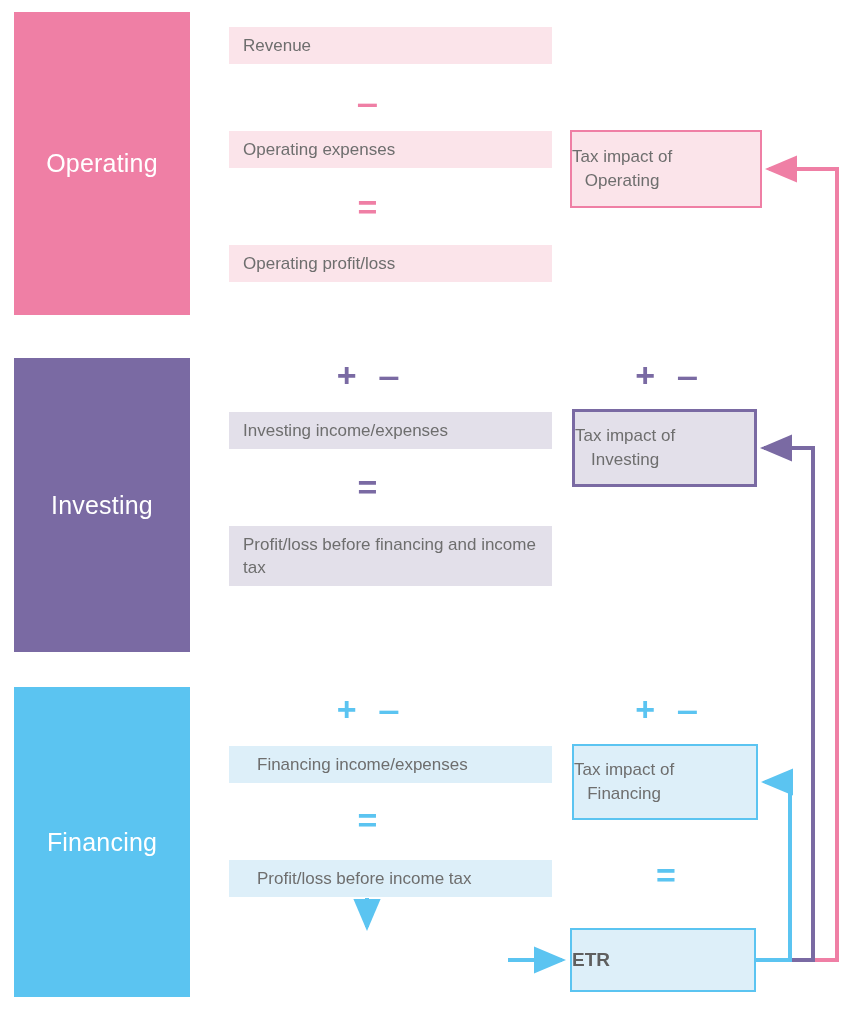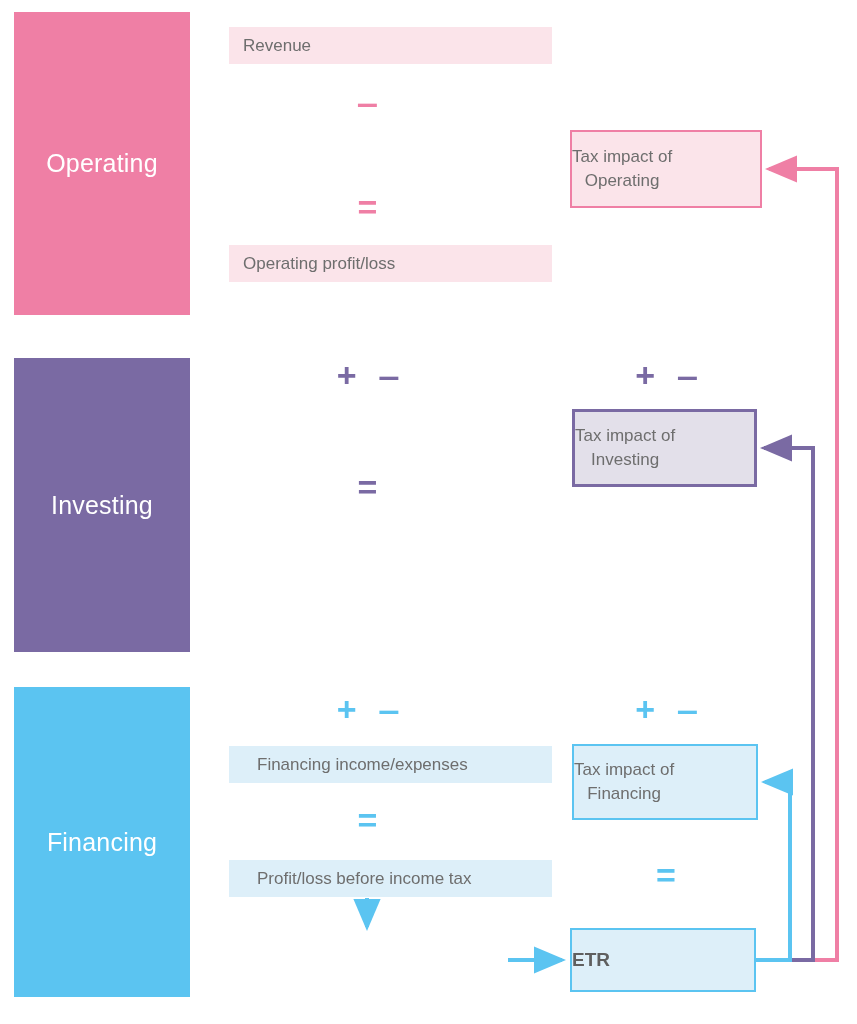--- a/index.html
+++ b/index.html
@@ -158,6 +158,9 @@
     <span class="op-sign">‒</span>
   </div>
 
+  <div class="abs row pinkfill" style="top:131px;">
+    <span>Operating expenses</span>
+  </div>
 
   <div class="abs op op-eq-pink" style="left:229px; top:190px; width:277px;">
     <span class="op-sign">=</span>

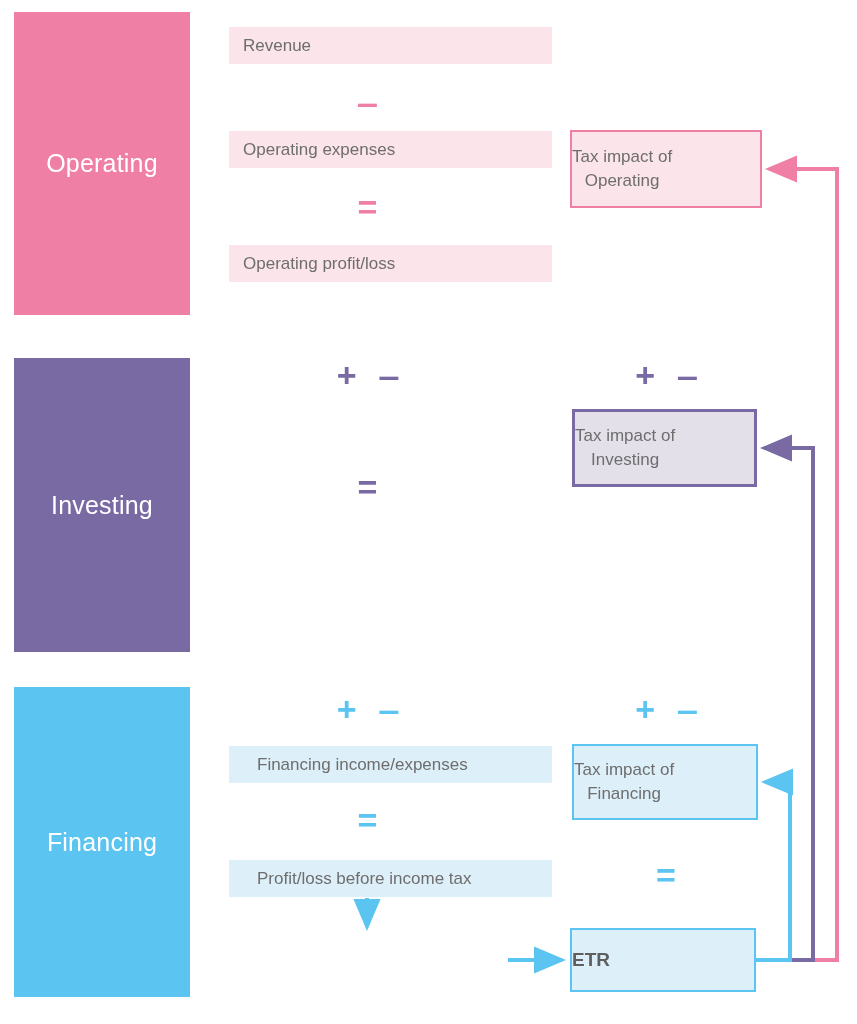--- a/index.html
+++ b/index.html
@@ -183,6 +183,9 @@
     <span class="op-sign">‒</span>
   </div>
 
+  <div class="abs row purplefill" style="top:412px;">
+    <span>Investing income/expenses</span>
+  </div>
 
   <div class="abs op op-purple" style="left:229px; top:470px; width:277px;">
     <span class="op-sign">=</span>

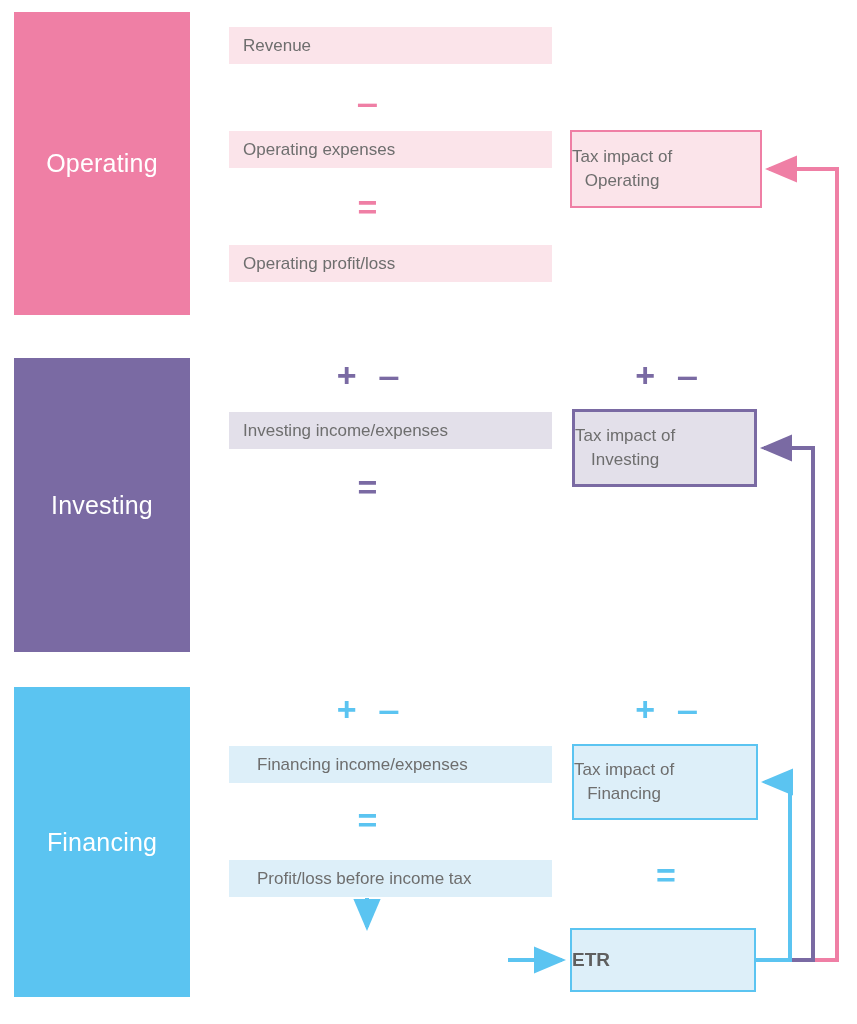--- a/index.html
+++ b/index.html
@@ -191,6 +191,9 @@
     <span class="op-sign">=</span>
   </div>
 
+  <div class="abs row purplefill" style="top:526px;">
+    <span>Profit/loss before financing and income tax</span>
+  </div>
 
   <div class="abs op op-purple" style="left:570px; top:358px; width:192px;">
     <span class="op-sign">+</span>

